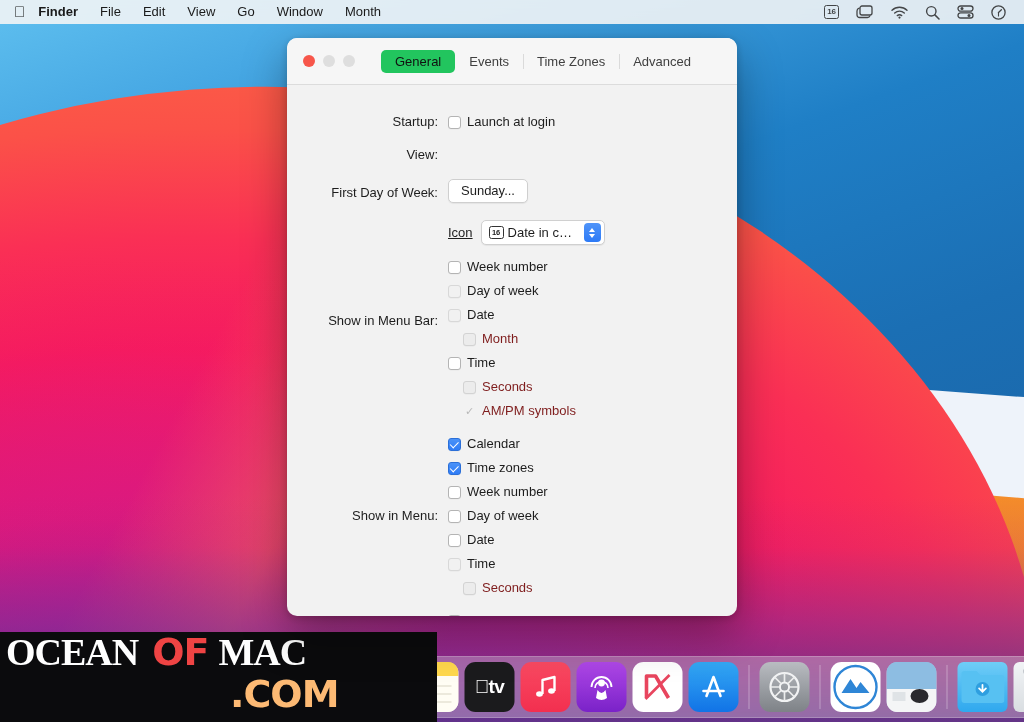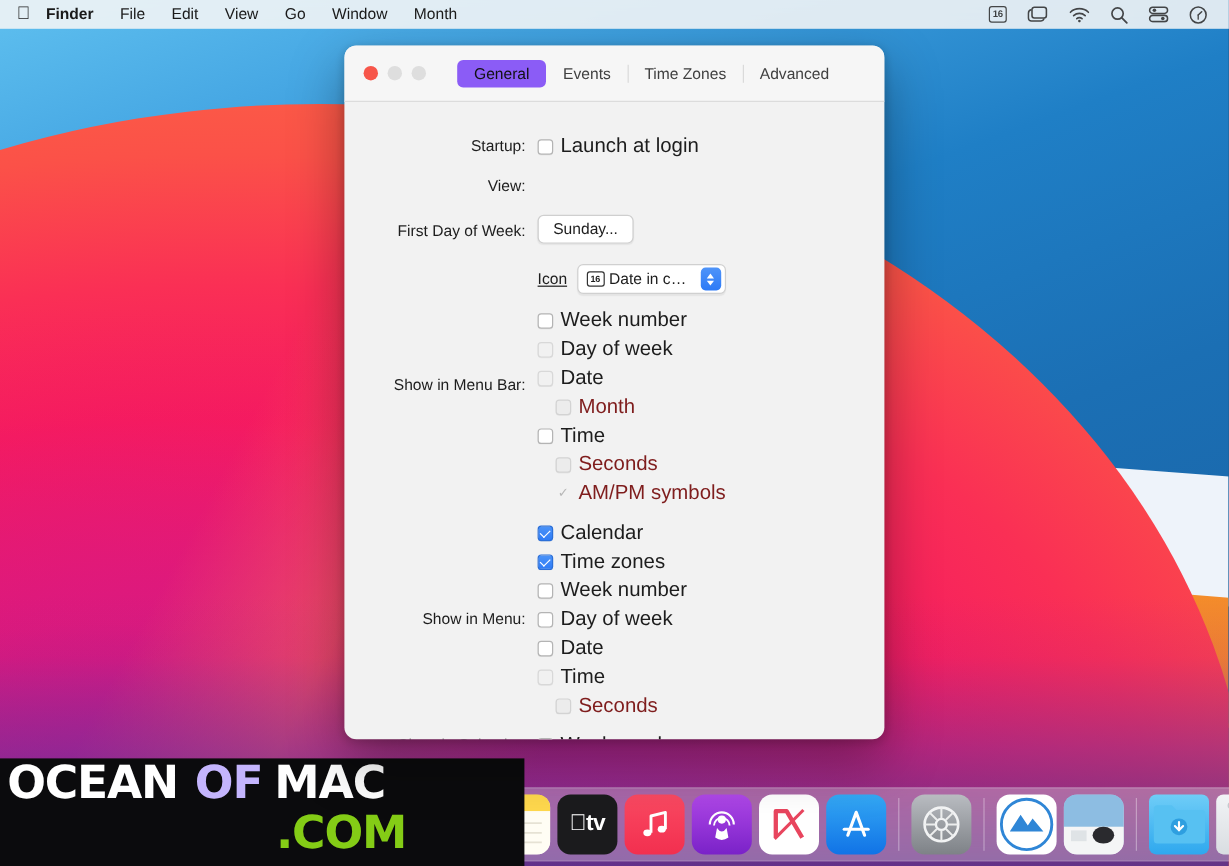--- a/index.html
+++ b/index.html
@@ -117,7 +117,7 @@
     content:""; position:absolute; left:0; top:4px; bottom:4px; width:1px;
     background:#dadada;
   }
-  .tab.active{ background:#8b5cf6; color:#111; }
+  .tab.active{ background:#22c55e; color:#111; }
   .tab.active::before{ display:none; }
   .tab.active + .tab::before{ display:none; }
 

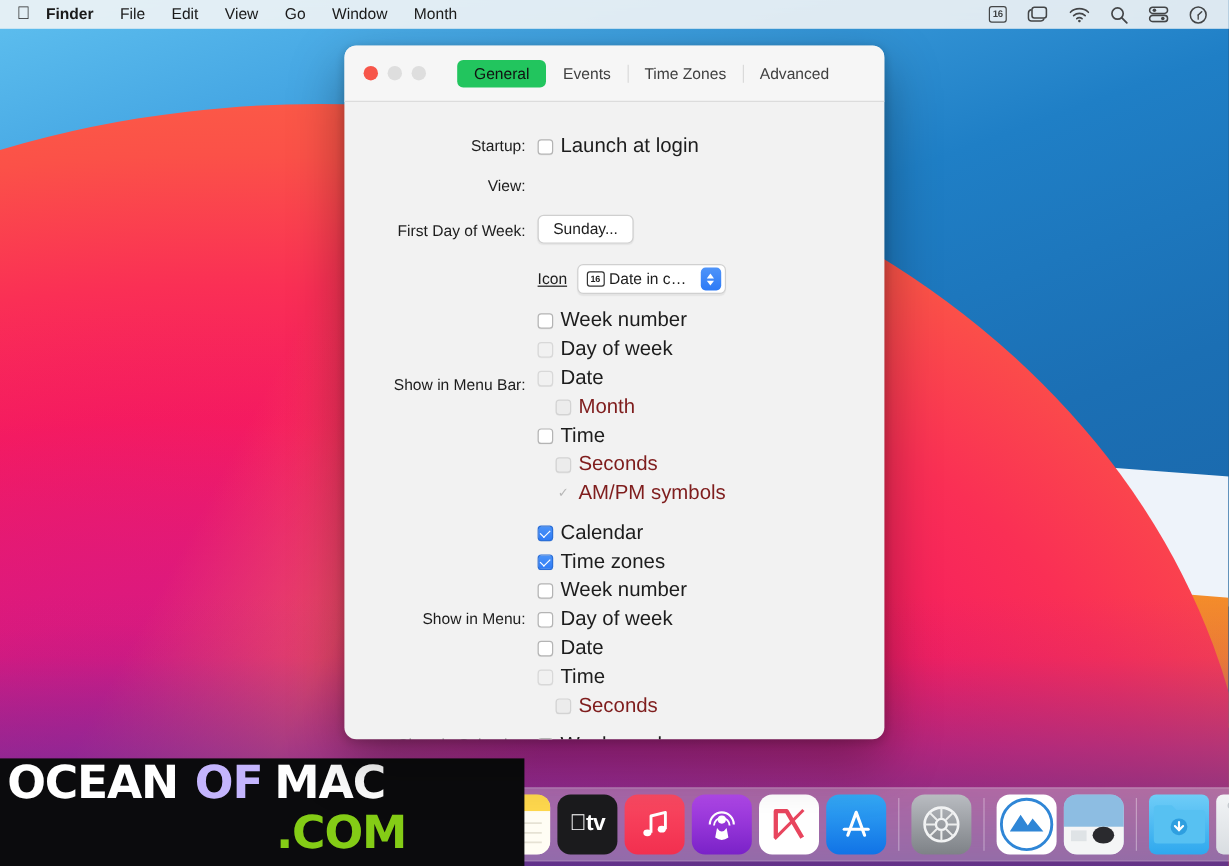--- a/index.html
+++ b/index.html
@@ -155,7 +155,7 @@
   .cb.dim{ background:#ececec; border-color:#d3d3d3; }
   .cb-row.disabled .cbl{ color:#7f1d1d; }
   .cb-row.dimbox .cb{ background:#f1f1f1; border-color:#d8d8d8; }
-  .cbl{ font-size:17px; color:#1d1d1d; }
+  .cbl{ font-size:13px; color:#1d1d1d; }
   .tick-only{
     width:13px;height:13px;margin-right:6px;flex:none;
     display:flex;align-items:center;justify-content:center;

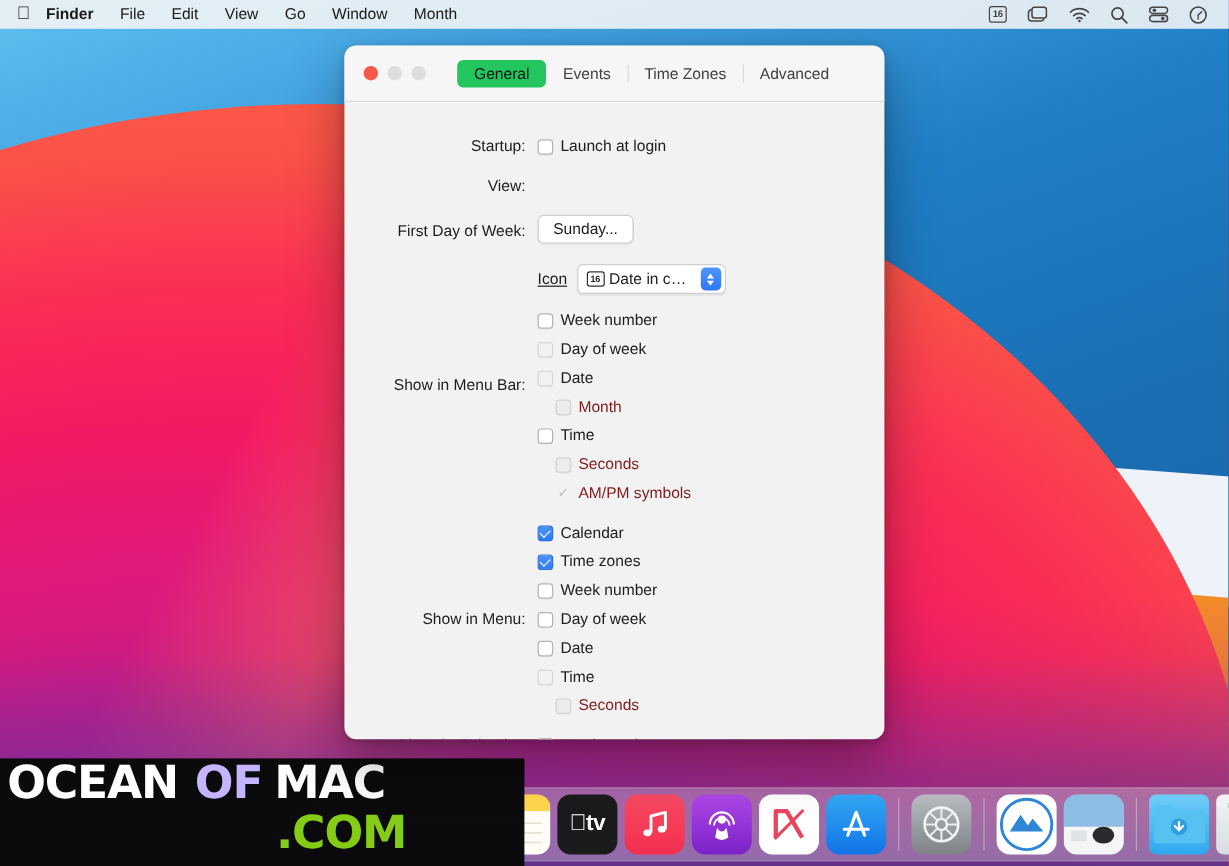--- a/index.html
+++ b/index.html
@@ -257,7 +257,7 @@
     line-height:1; white-space:nowrap;
     color:#84cc16;
   }
-  .wm-white{ color:#ffffff; }
+  .wm-white{ color:#ffffff;font-family:Liberation Serif, serif; }
   .wm-yellow{ color:#c4b5fd; }
 </style>
 </head>

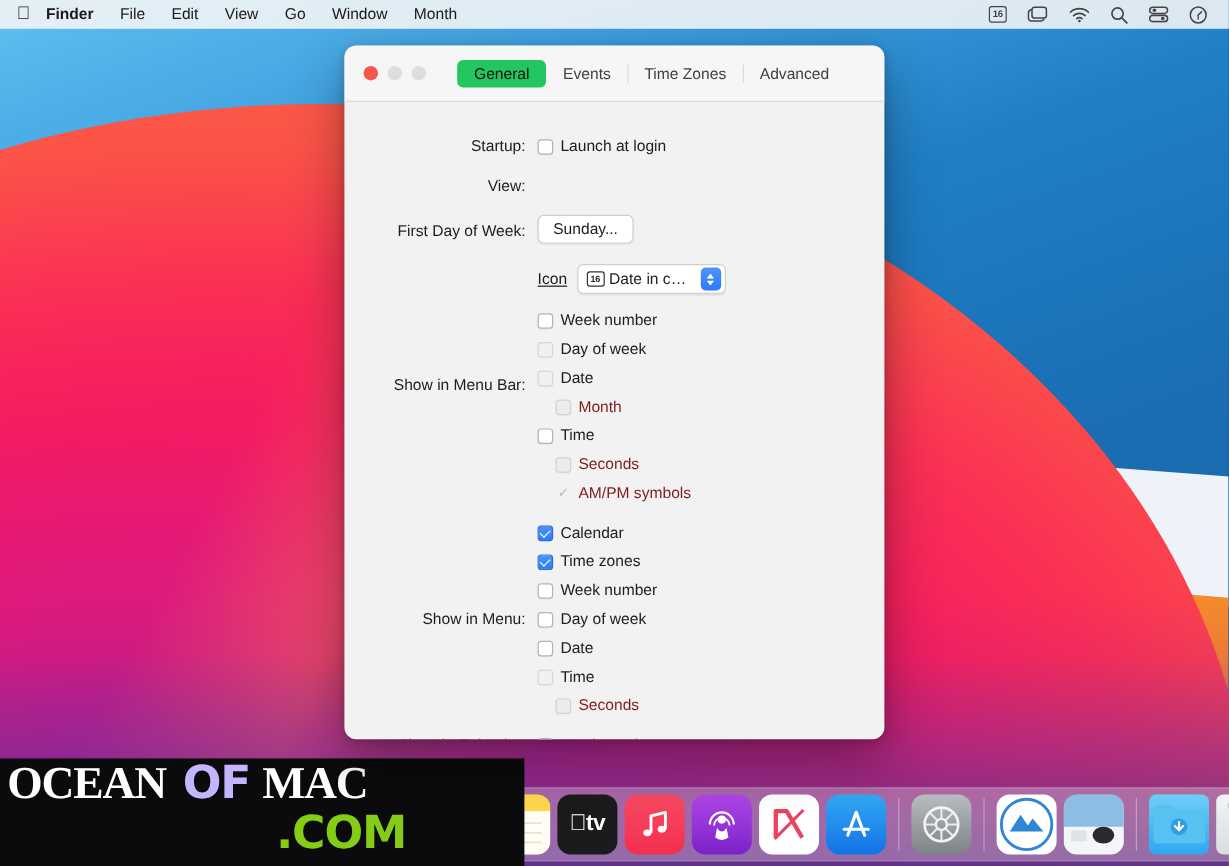--- a/index.html
+++ b/index.html
@@ -258,7 +258,7 @@
     color:#84cc16;
   }
   .wm-white{ color:#ffffff;font-family:Liberation Serif, serif; }
-  .wm-yellow{ color:#c4b5fd; }
+  .wm-yellow{ color:#ef4444; }
 </style>
 </head>
 <body>

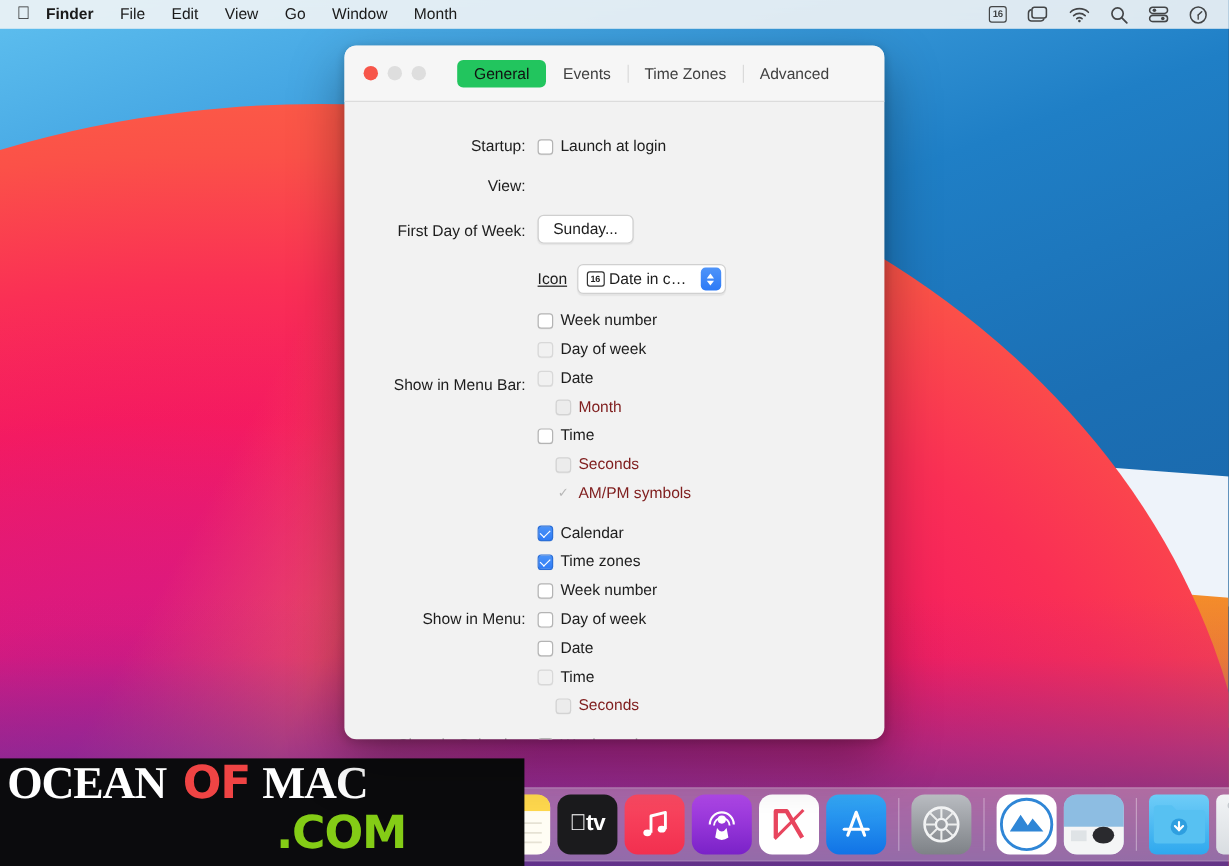--- a/index.html
+++ b/index.html
@@ -255,7 +255,7 @@
     font-family:"DejaVu Sans", sans-serif;
     font-weight:bold; font-size:38px; letter-spacing:-1px;
     line-height:1; white-space:nowrap;
-    color:#84cc16;
+    color:#fdba74;
   }
   .wm-white{ color:#ffffff;font-family:Liberation Serif, serif; }
   .wm-yellow{ color:#ef4444; }

